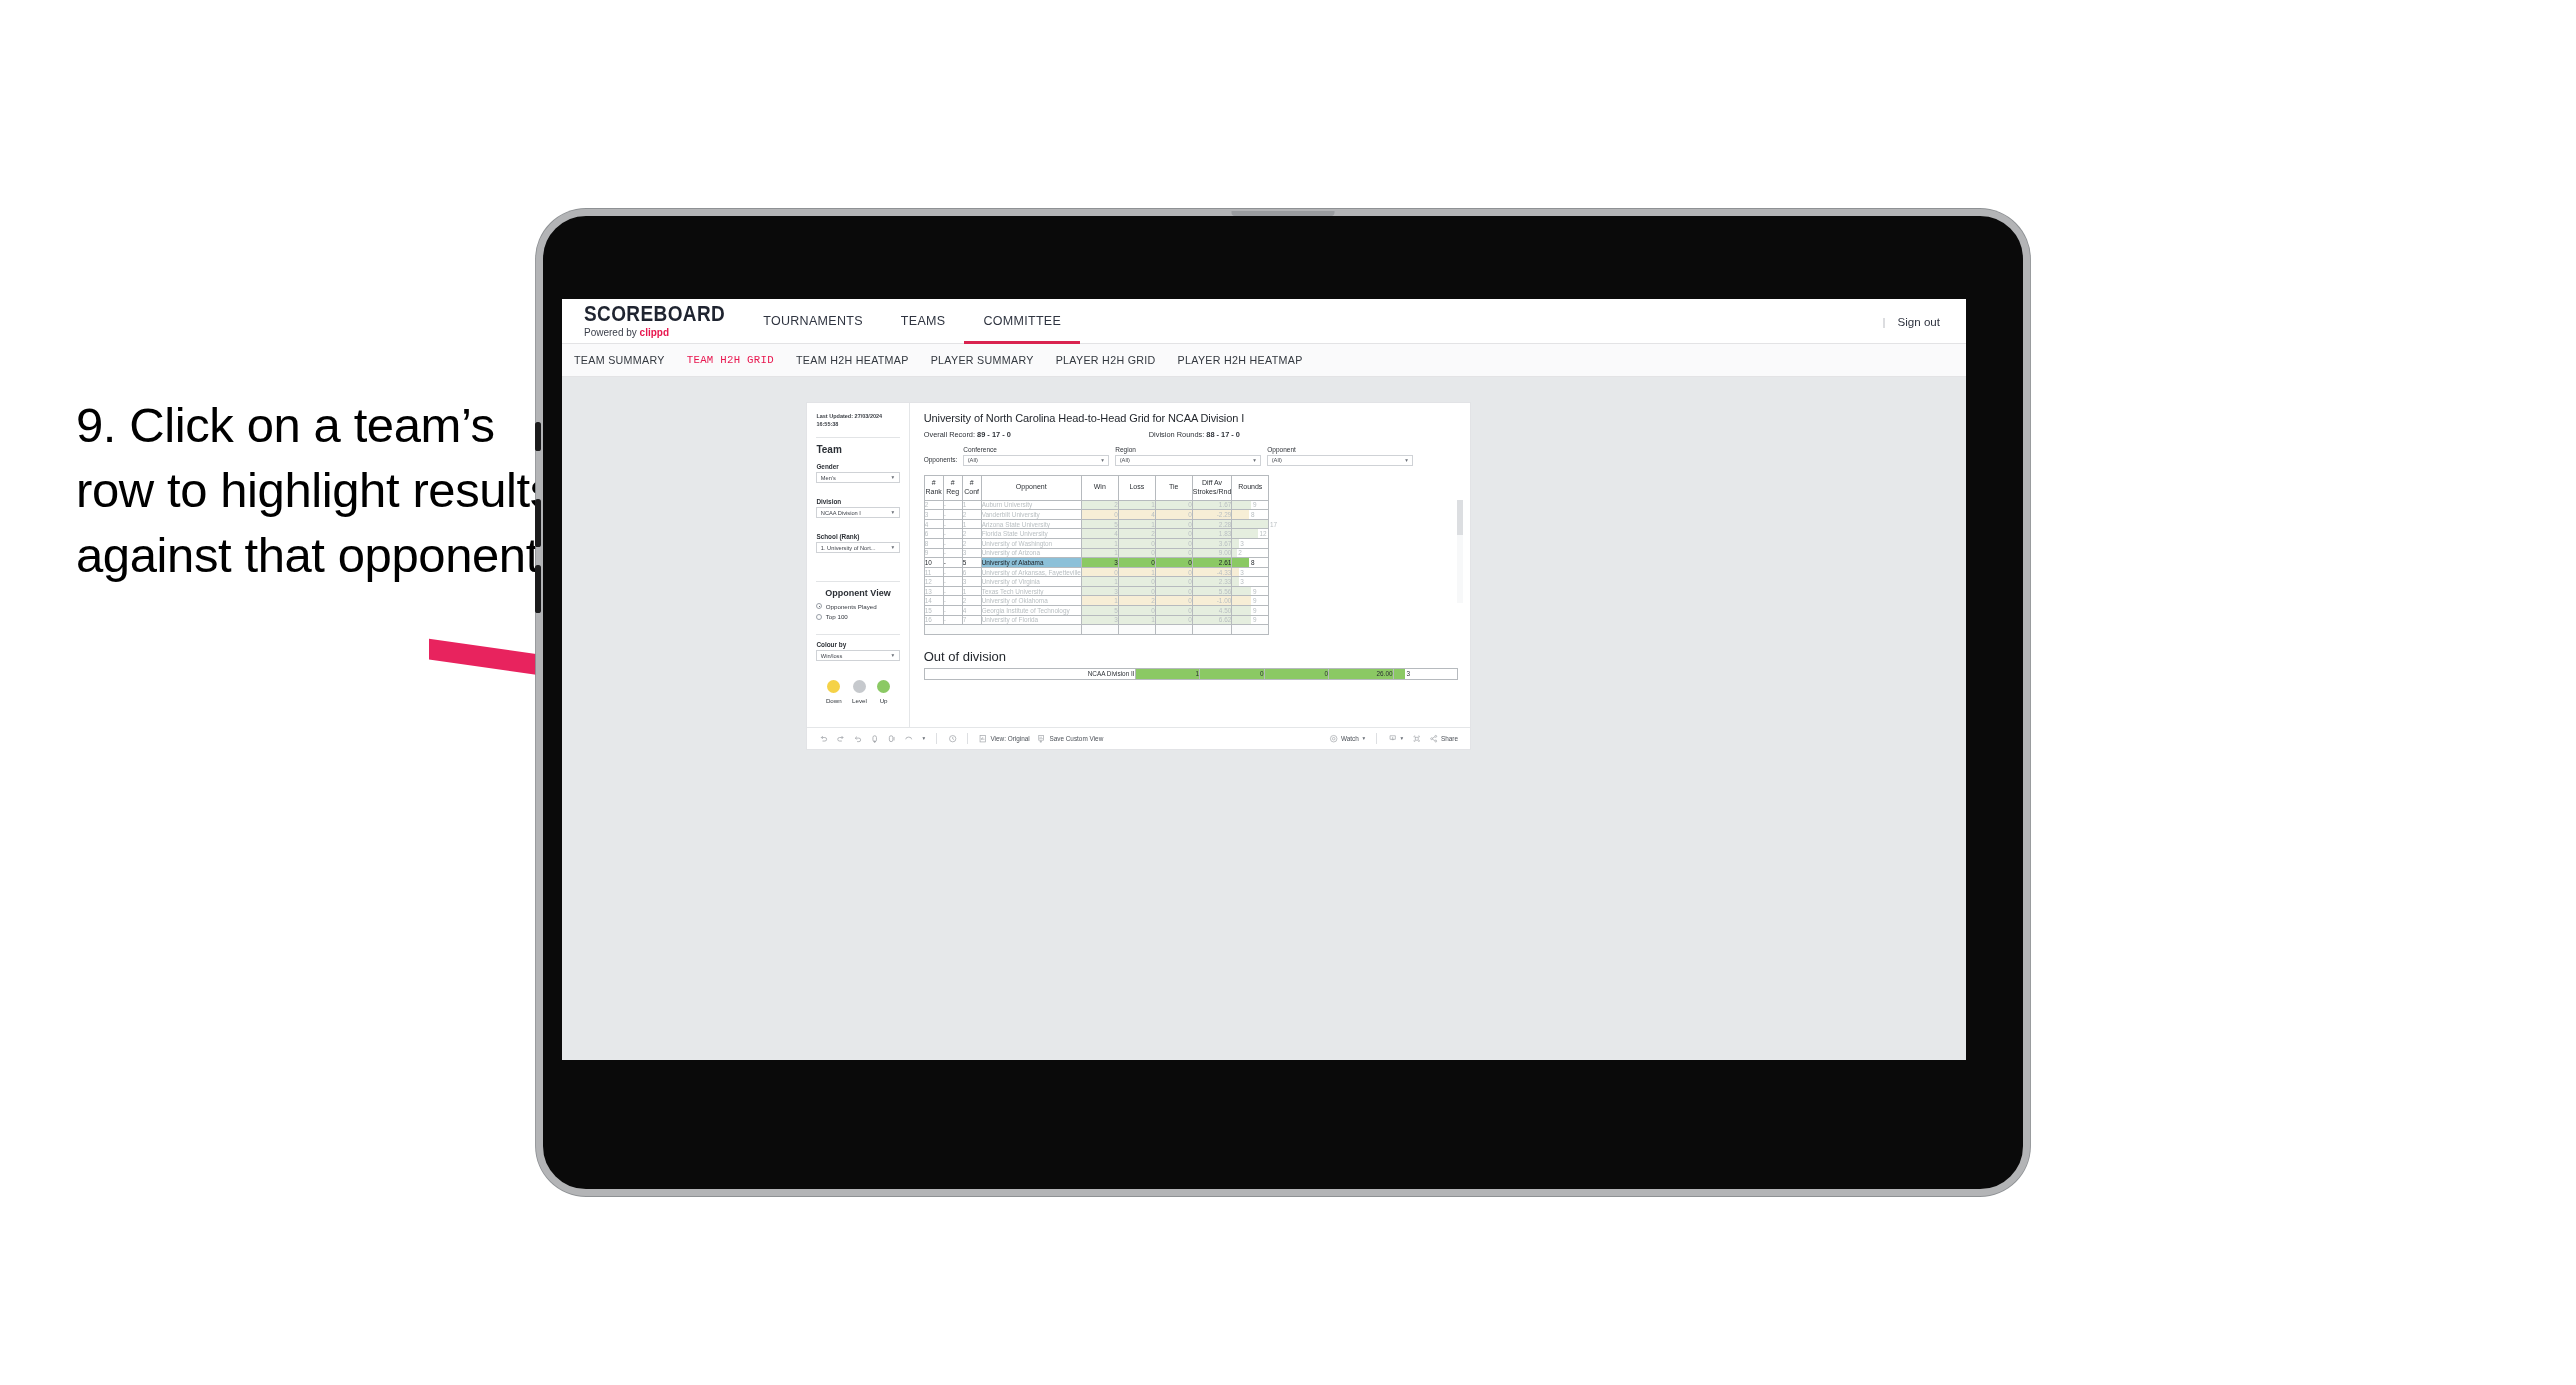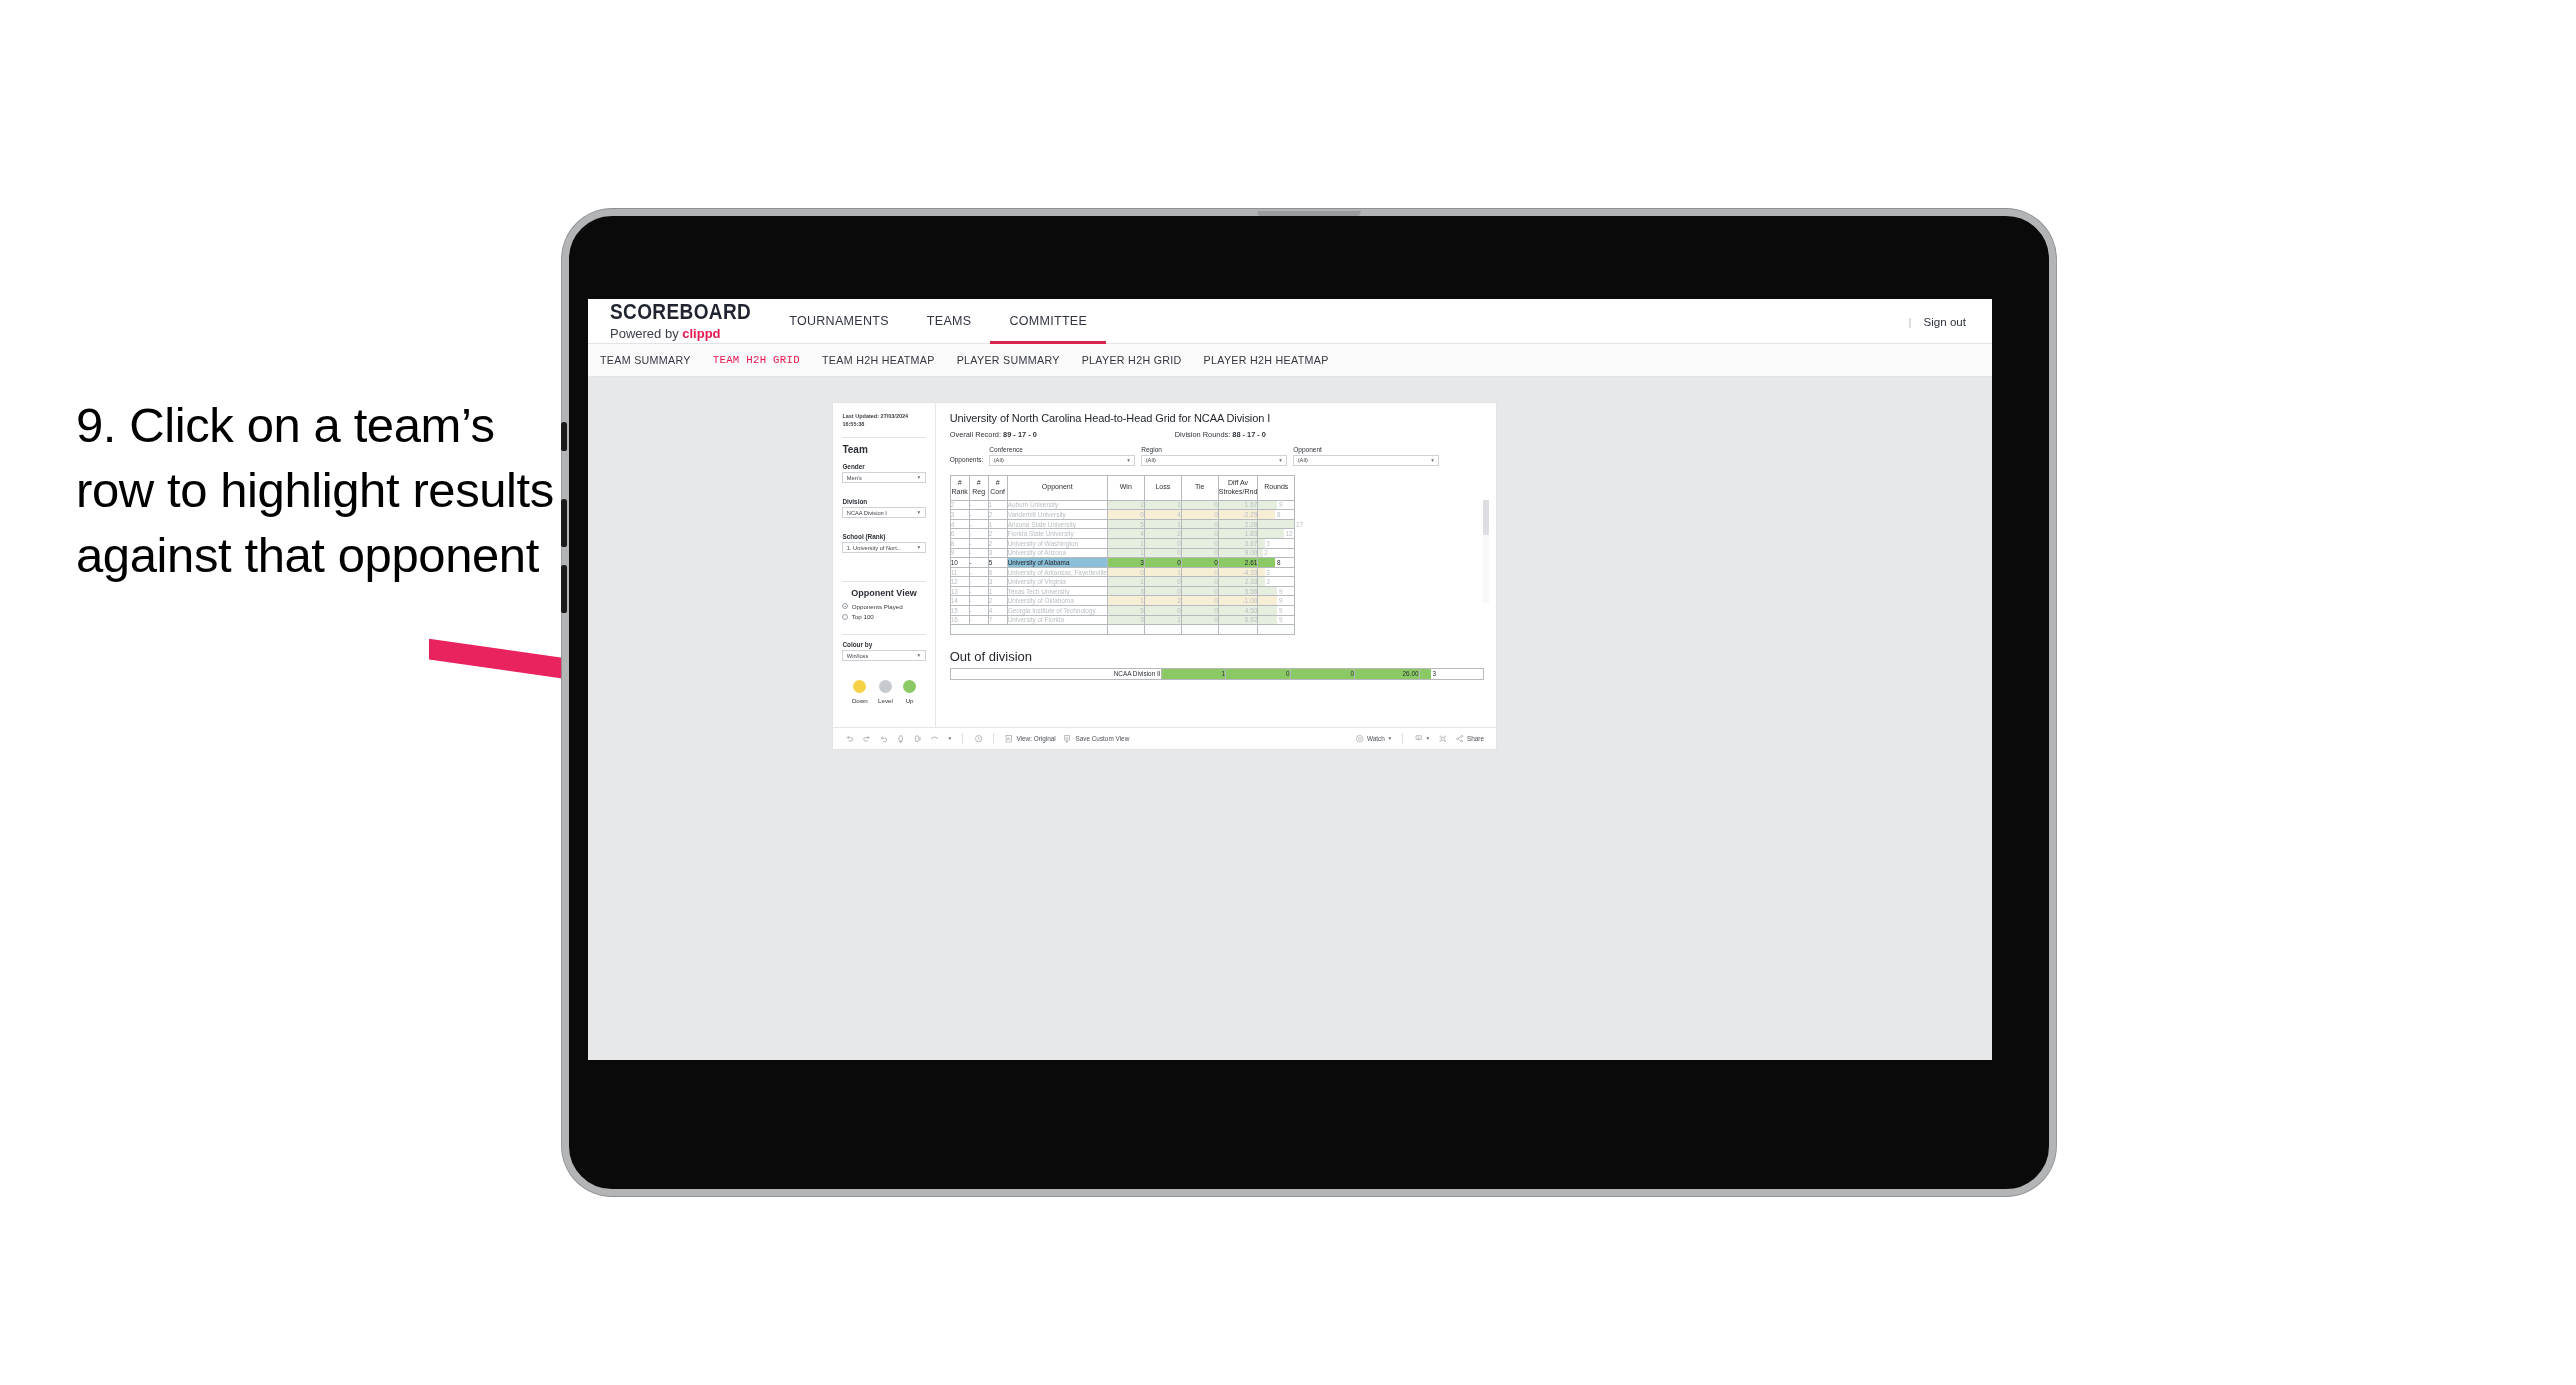--- a/index.html
+++ b/index.html
@@ -28,7 +28,7 @@
 
   
   .tablet {
-    position:absolute; left:562px; top:209px;
+    position:absolute; left:536px; top:209px;
     width:1494px; height:987px;
     background:#0a0a0a;
     border-radius:50px;

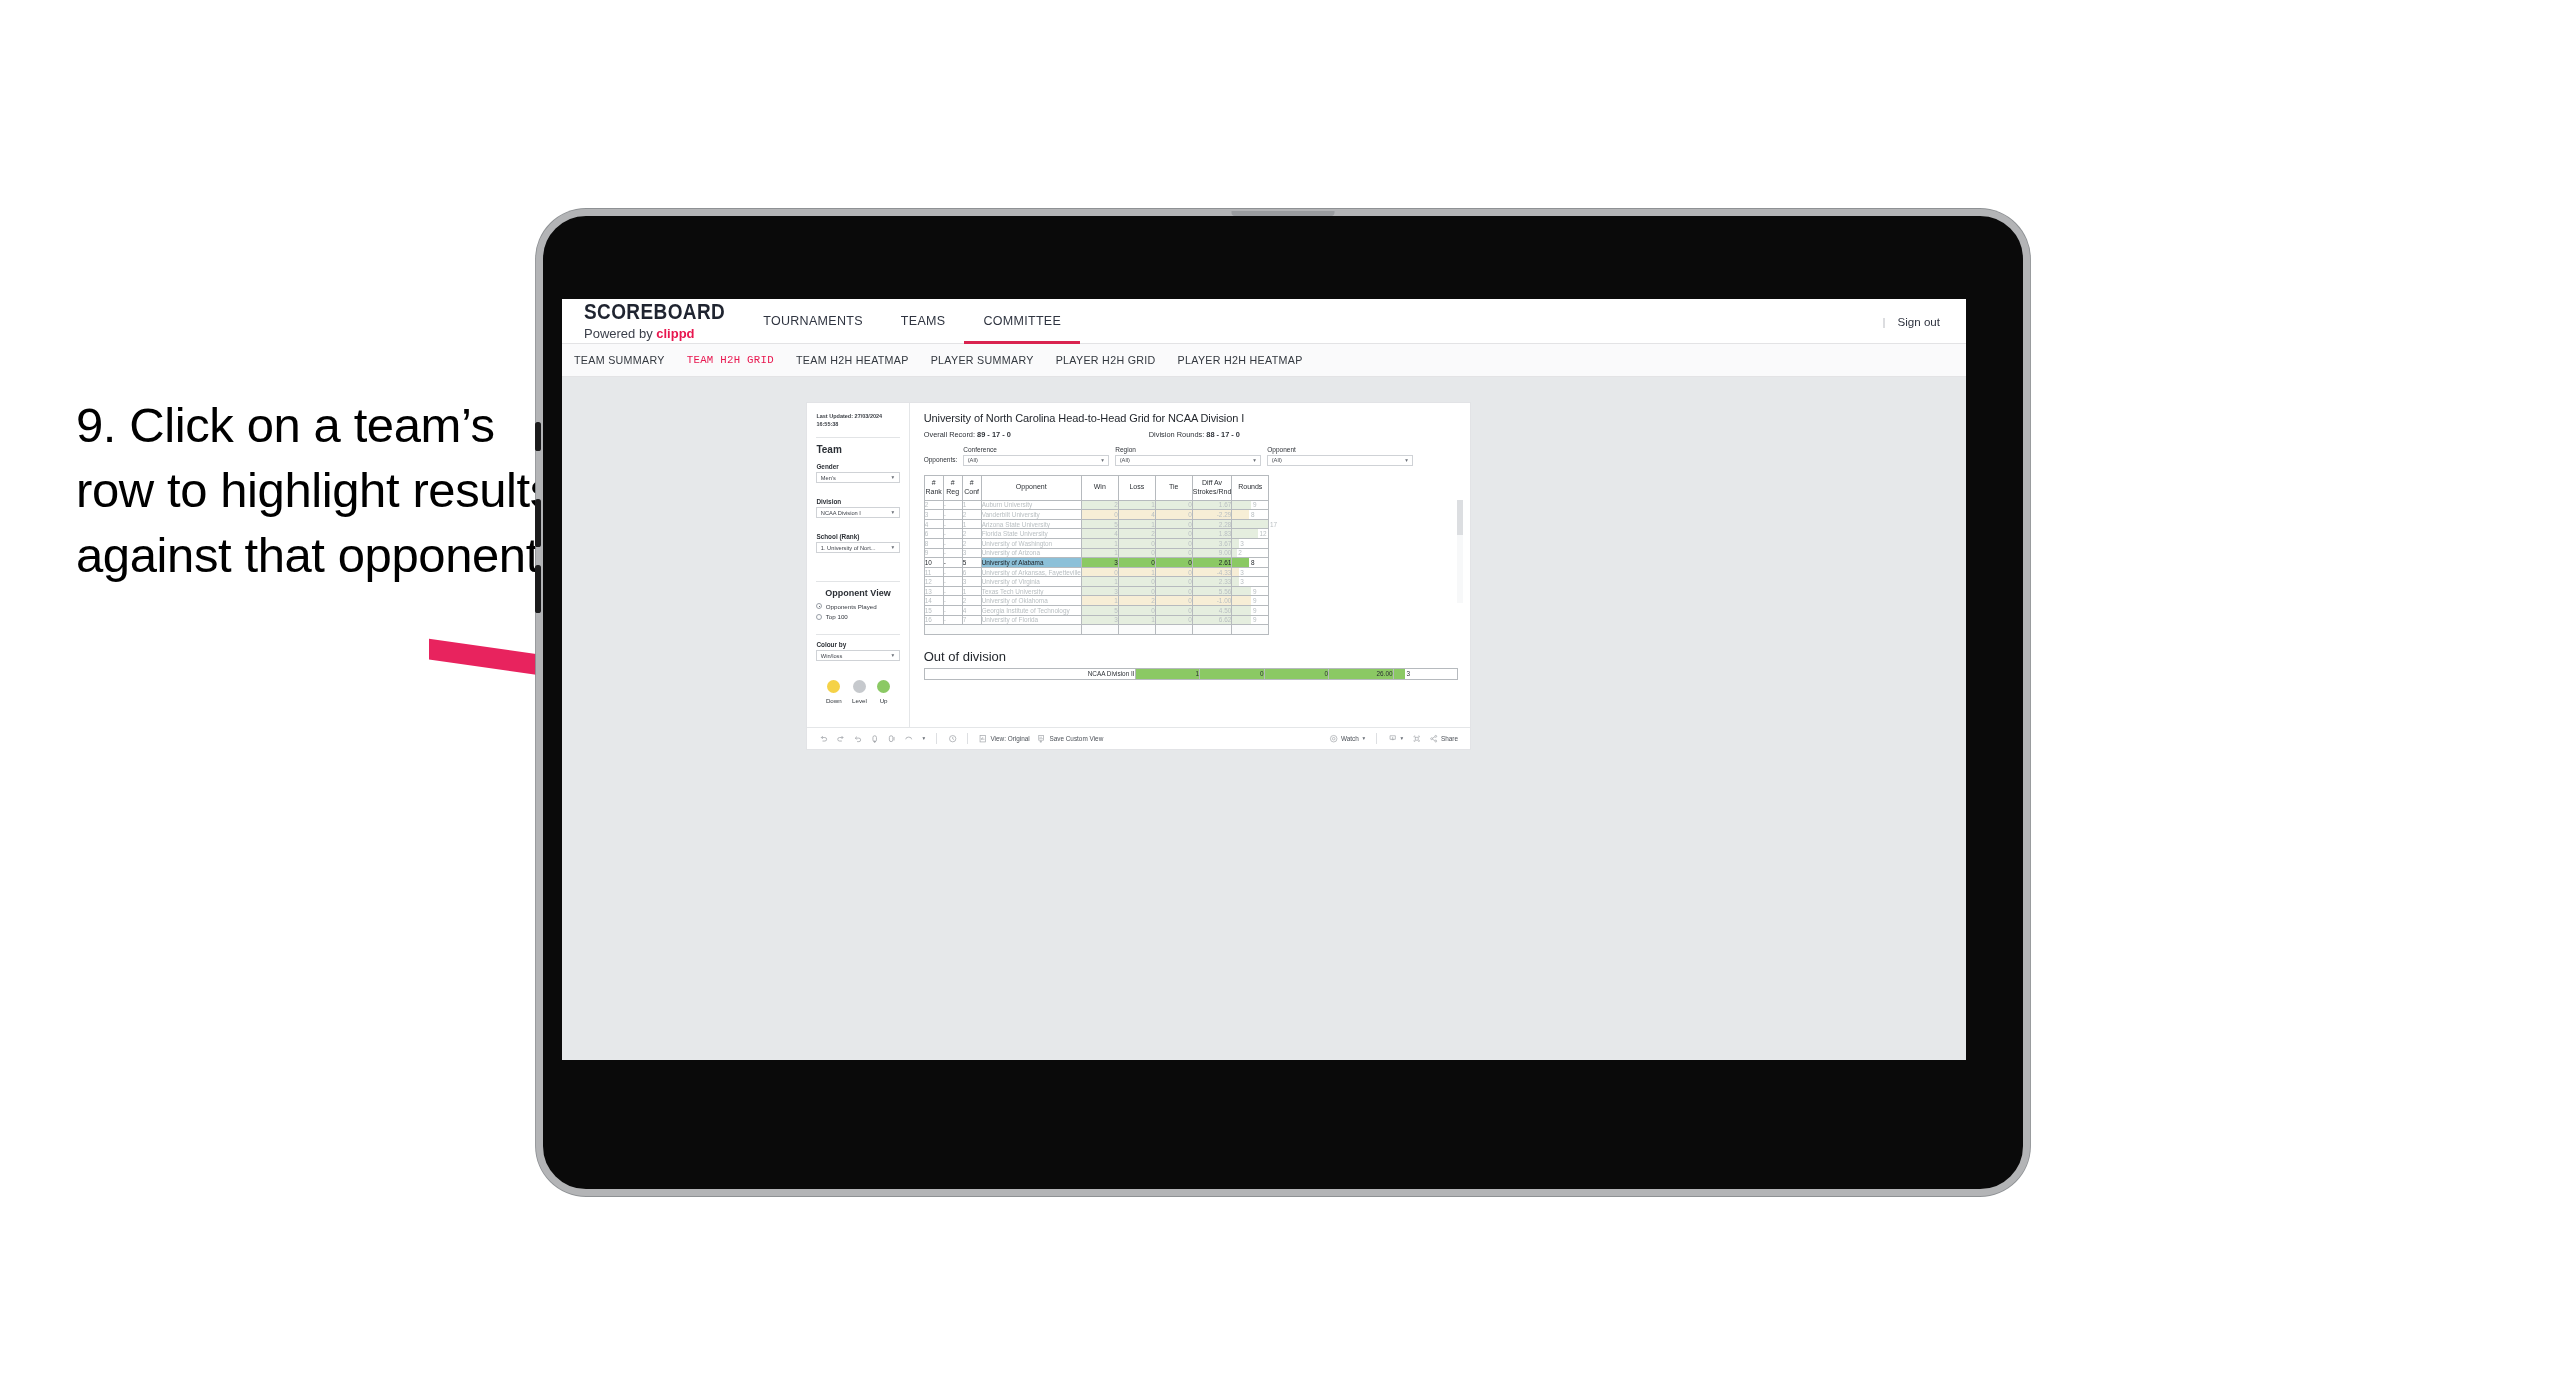--- a/index.html
+++ b/index.html
@@ -64,7 +64,7 @@
     color:#1f2430; line-height:1;
     transform: scaleY(1.12); transform-origin: left center;
   }
-  .brand-sub { font-size:13px; color:#3b3f4a; margin-top:5.2px; line-height:1; }
+  .brand-sub { font-size:10px; color:#3b3f4a; margin-top:5.2px; line-height:1; }
   .brand-sub b { color:#e8174f; font-weight:bold; }
 
   .navtabs { display:flex; align-items:stretch; }

